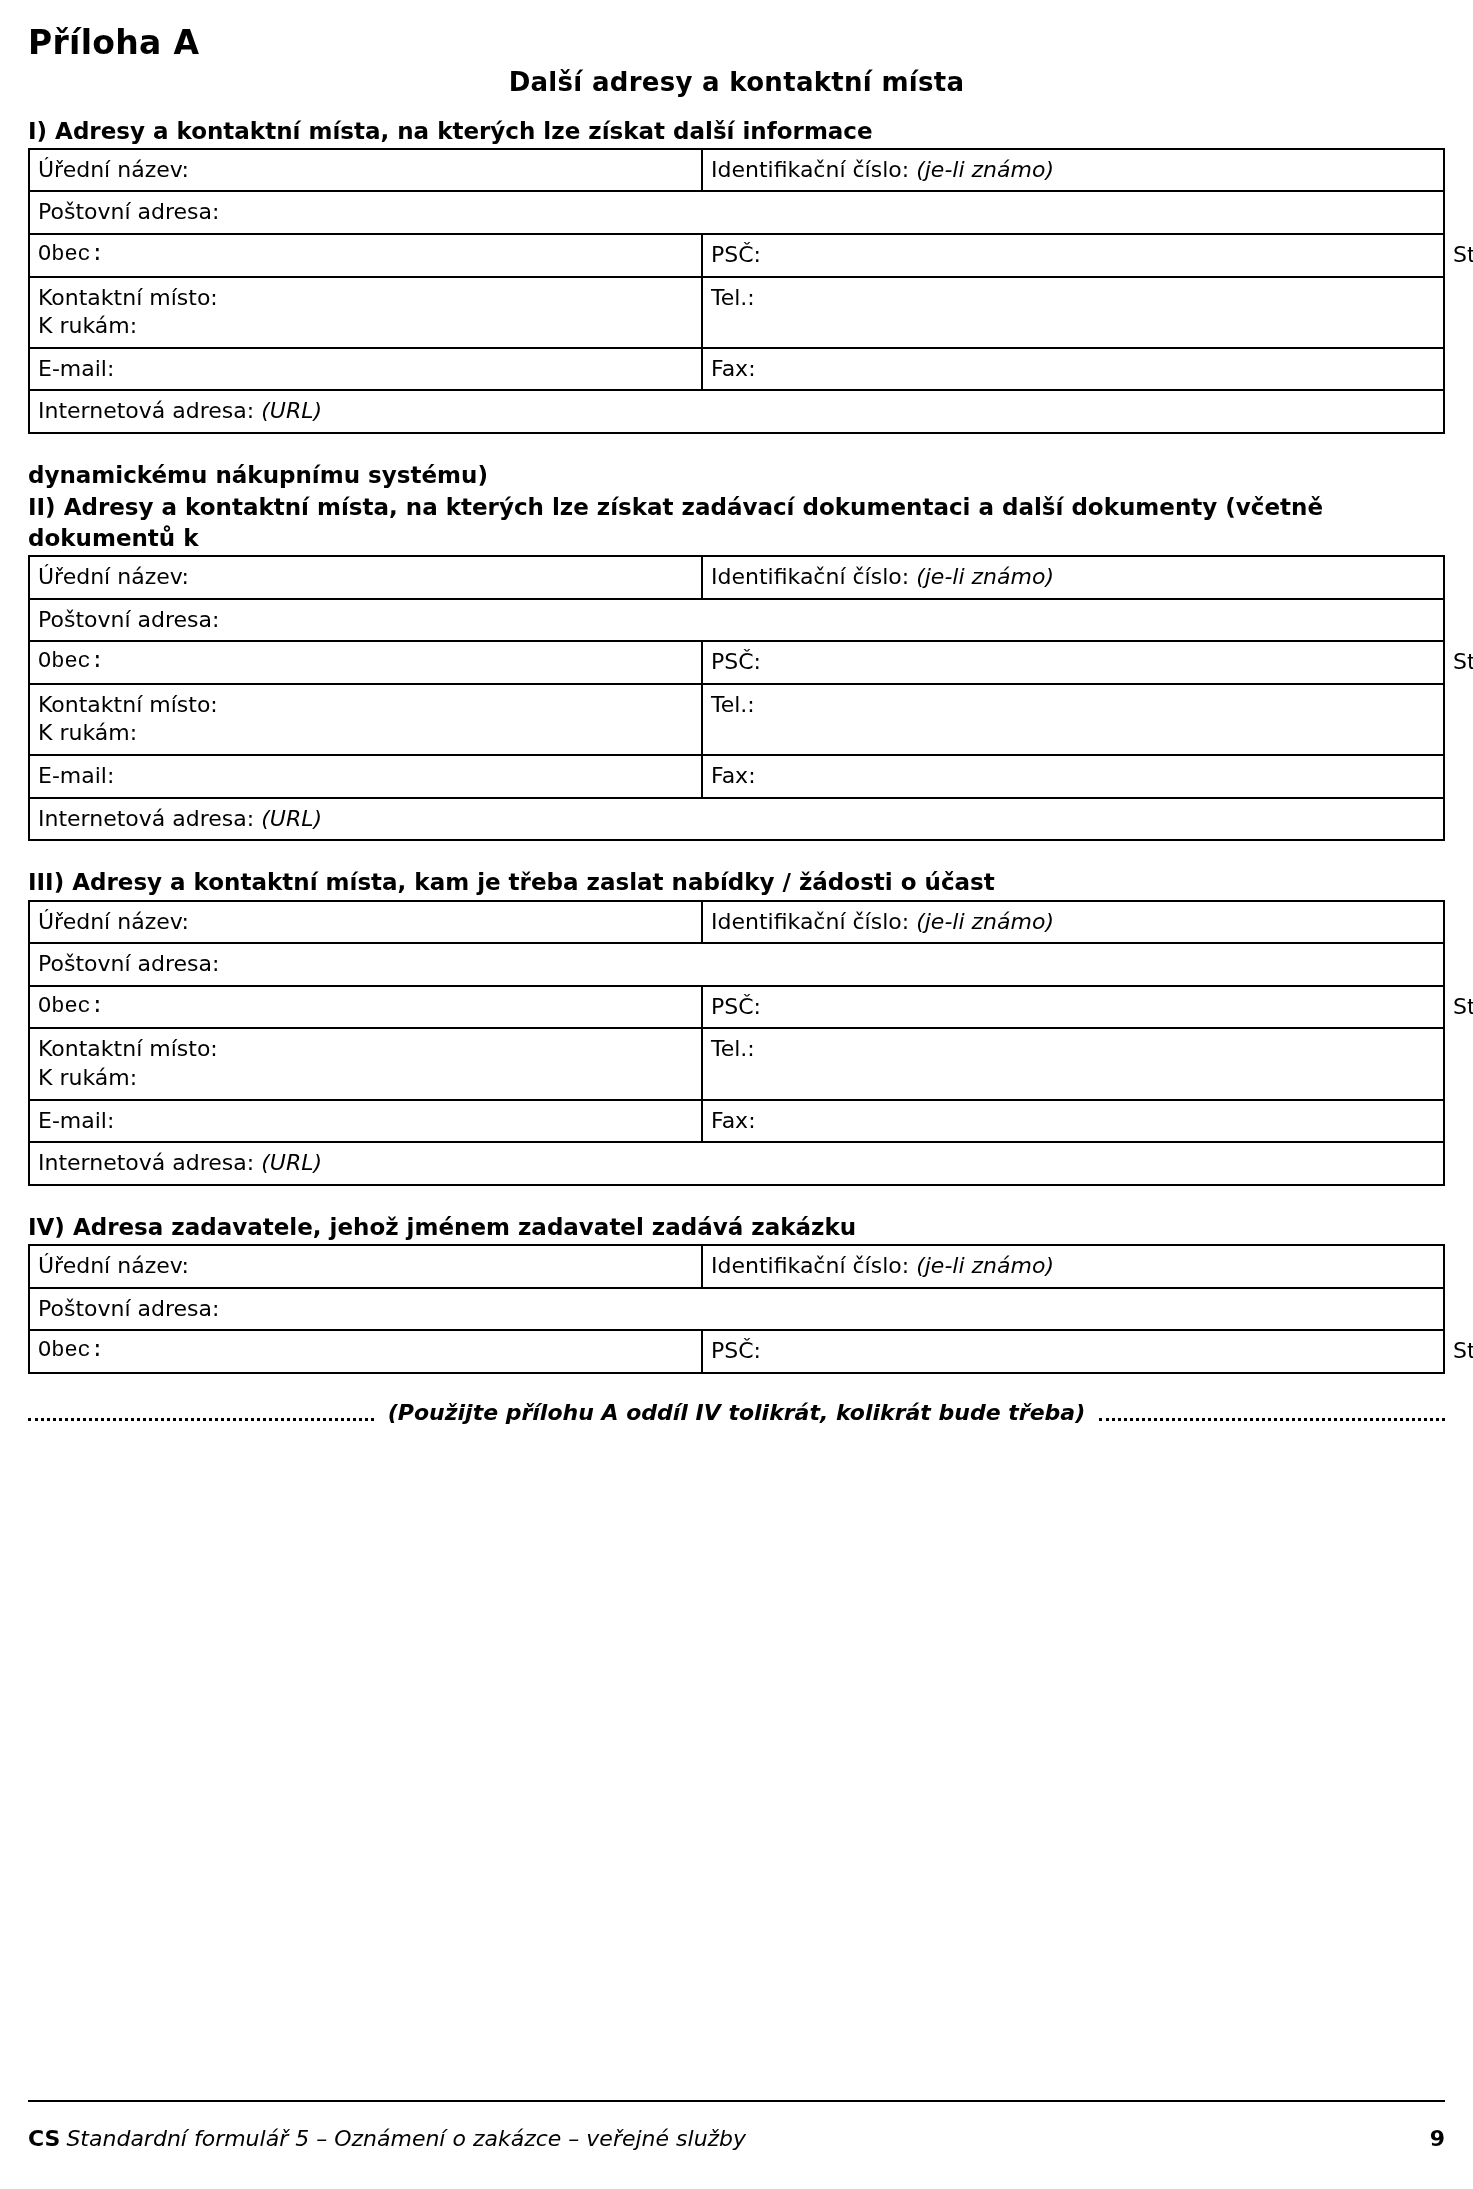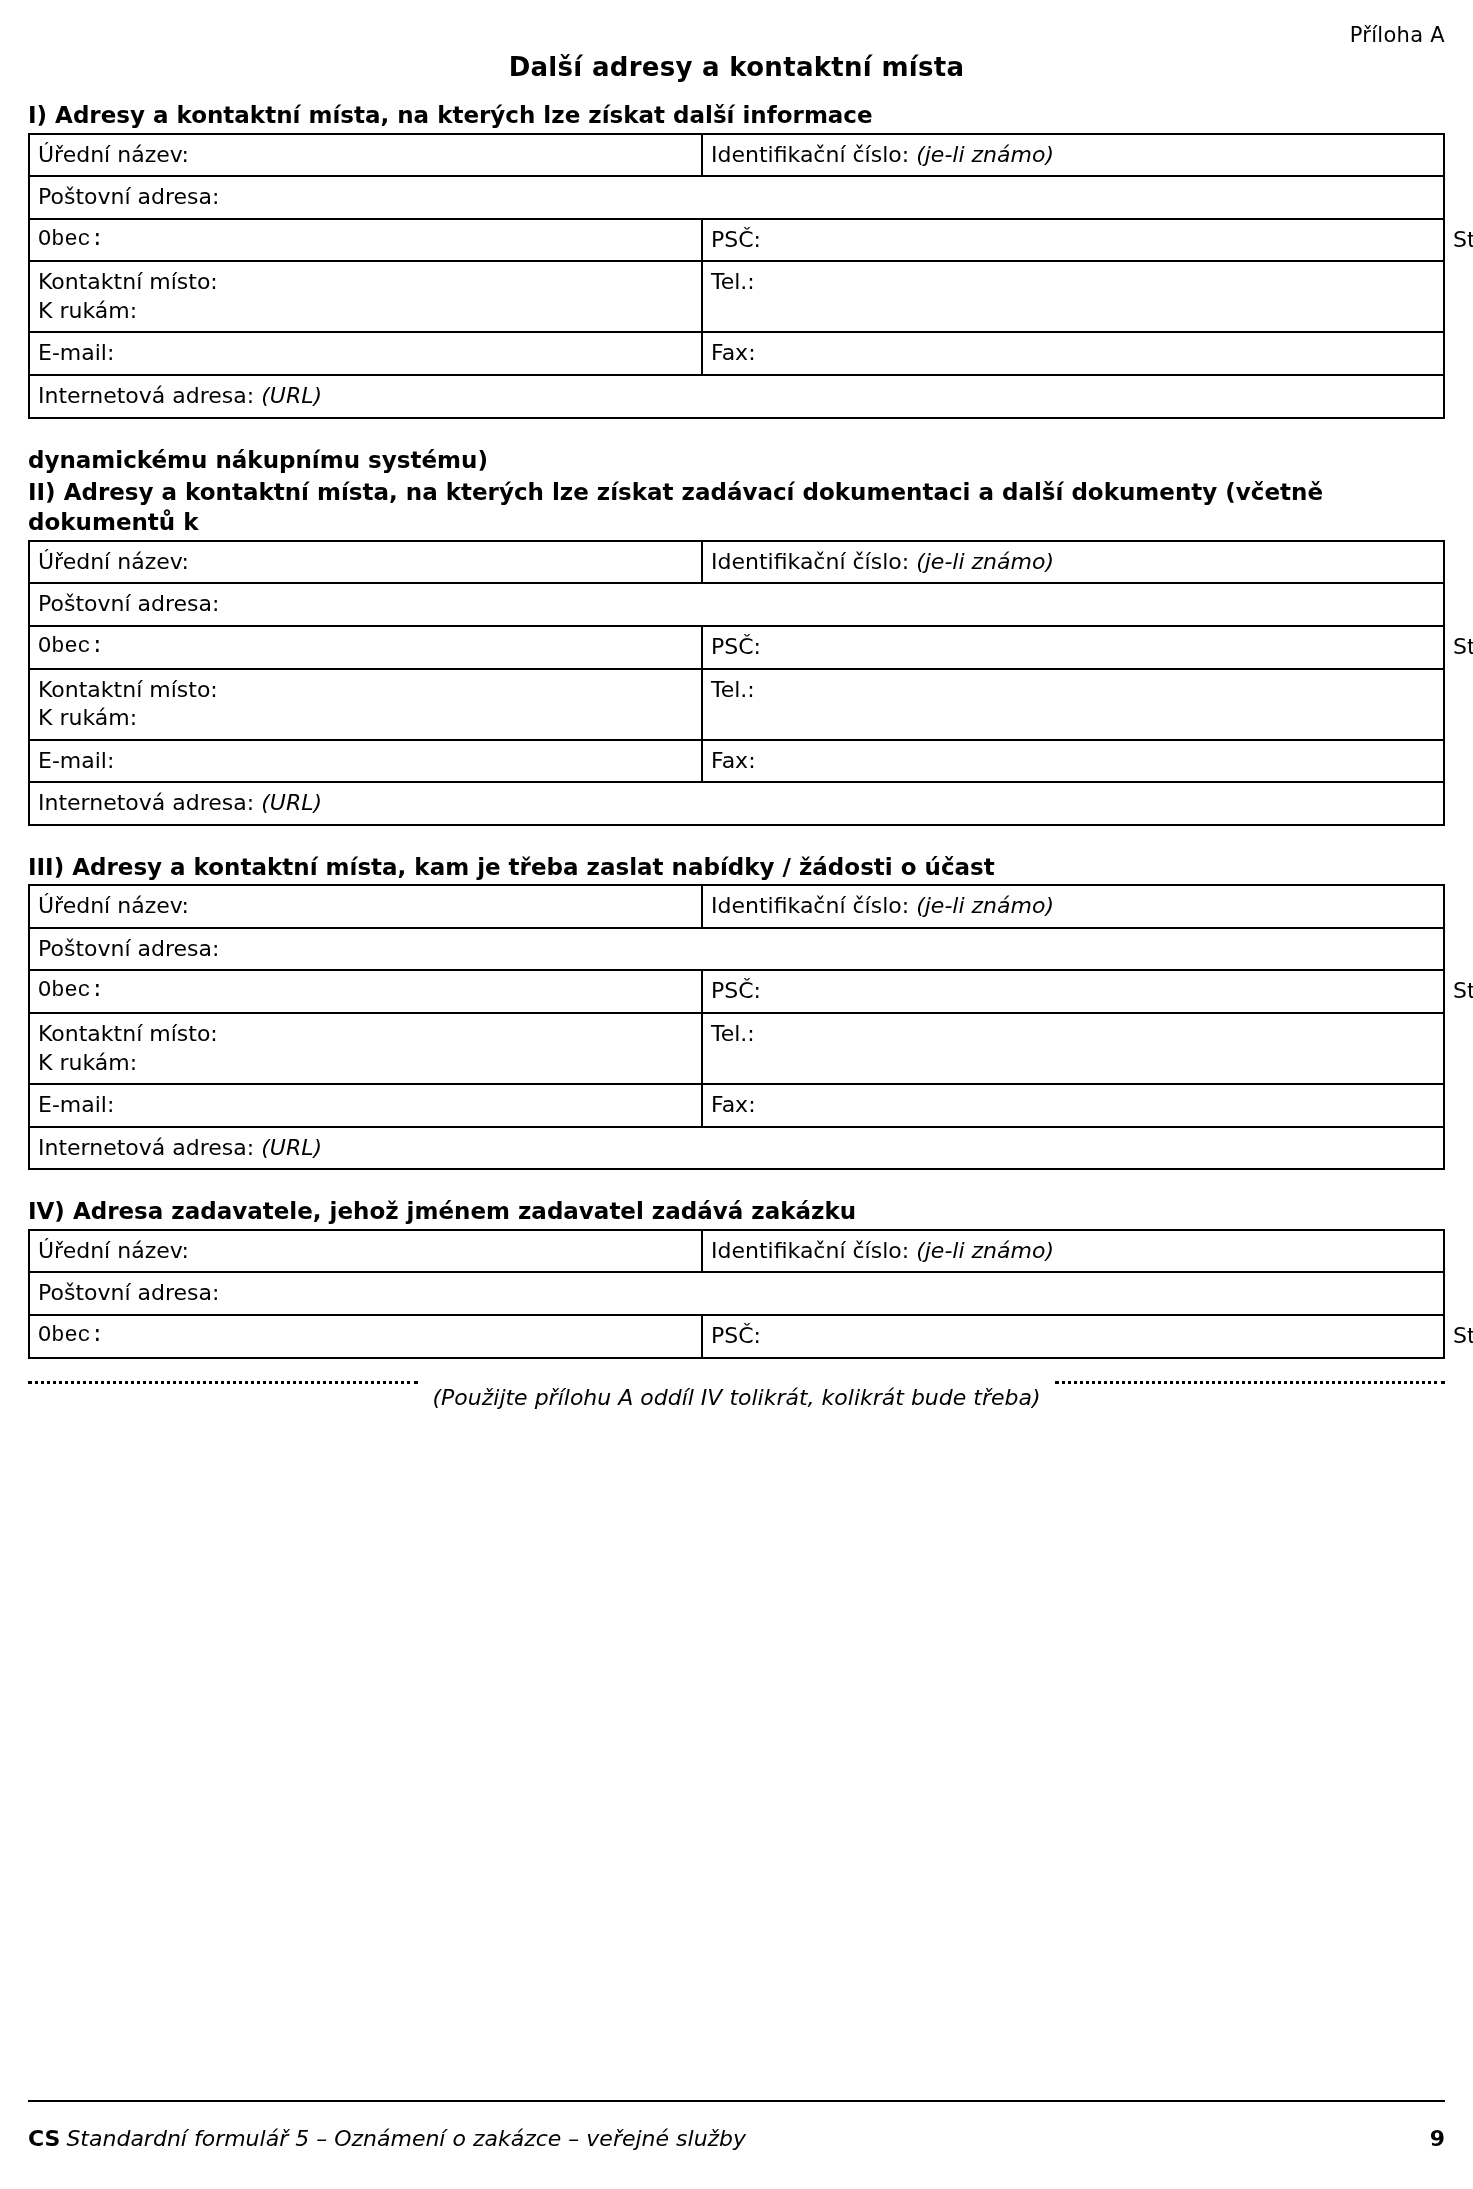--- a/index.html
+++ b/index.html
@@ -24,9 +24,9 @@
 
   
   .doc-title {
-    text-align: right;
-    font-weight: normal;
-    font-size: 21px;
+    text-align: left;
+    font-weight: bold;
+    font-size: 33px;
     line-height: 1.28;
     margin: 4px 0 2px 0;
     letter-spacing: 0.3px;

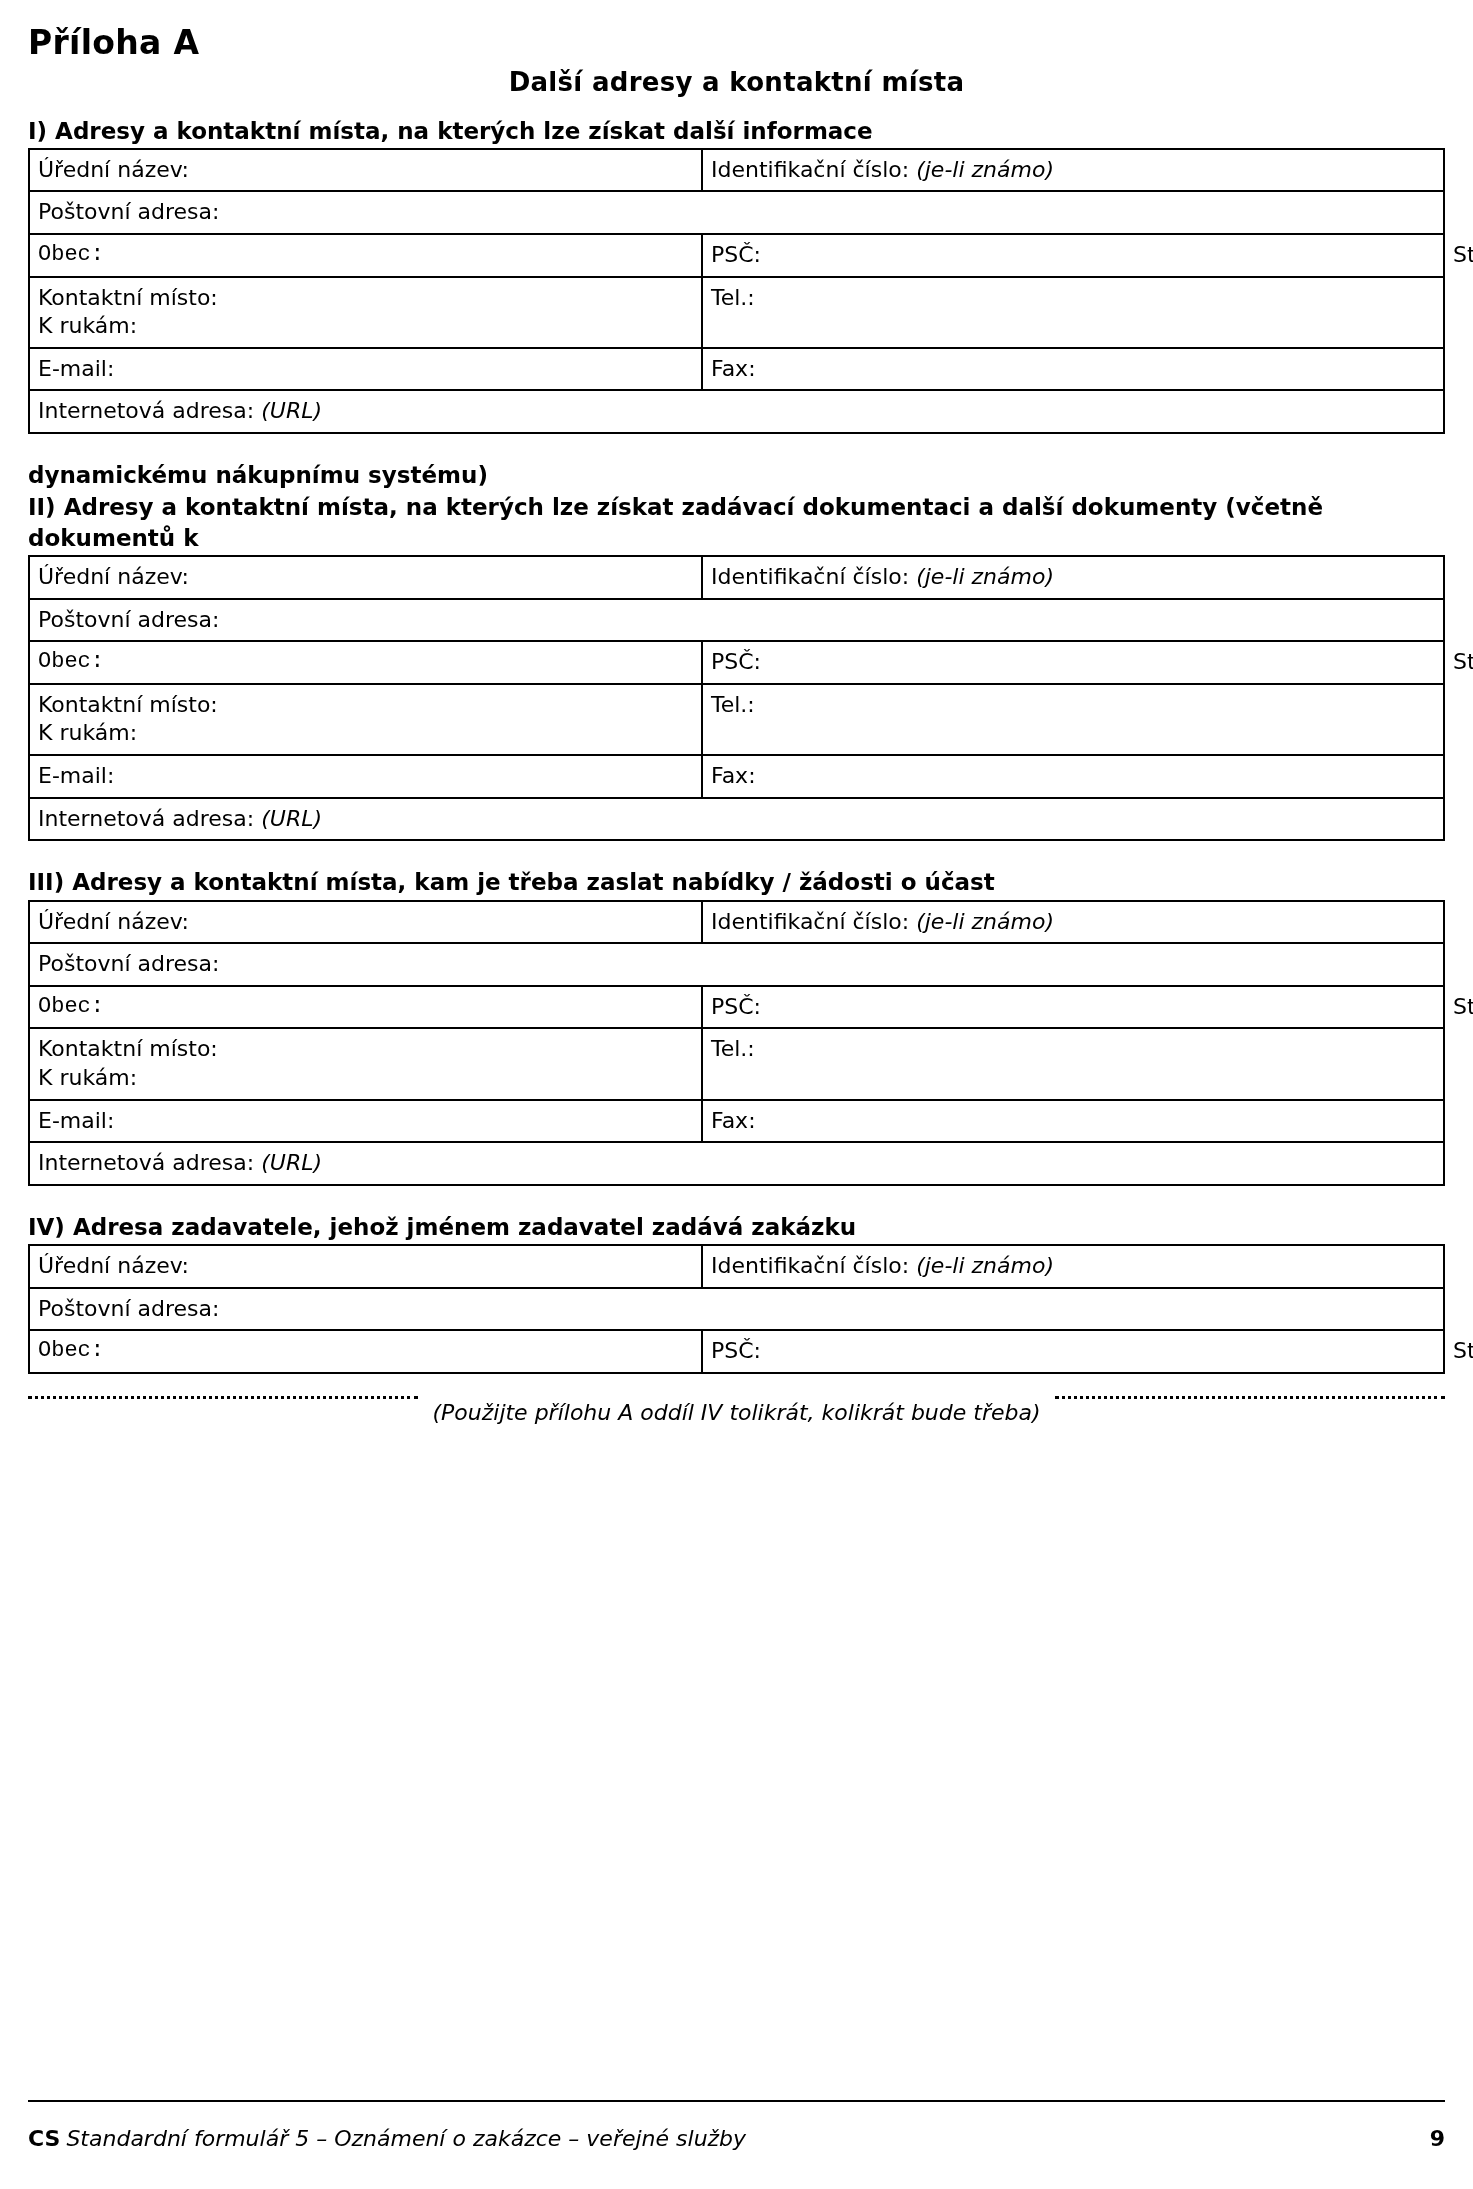--- a/index.html
+++ b/index.html
@@ -84,9 +84,10 @@
   
   .note-row {
     display: flex;
-    align-items: flex-start;
+    align-items: flex-end;
     margin: 26px 0 0 0;
     font-size: 21px;
+    font-weight: bold;
   }
   .note-dots {
     flex: 1 1 auto;

